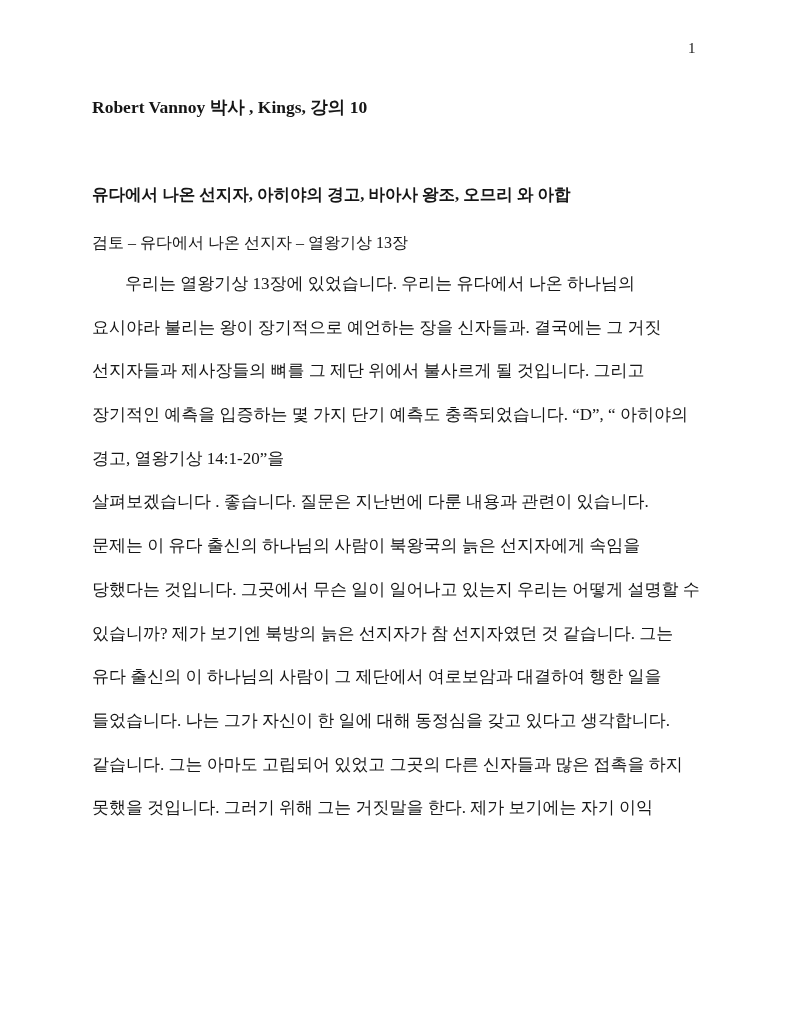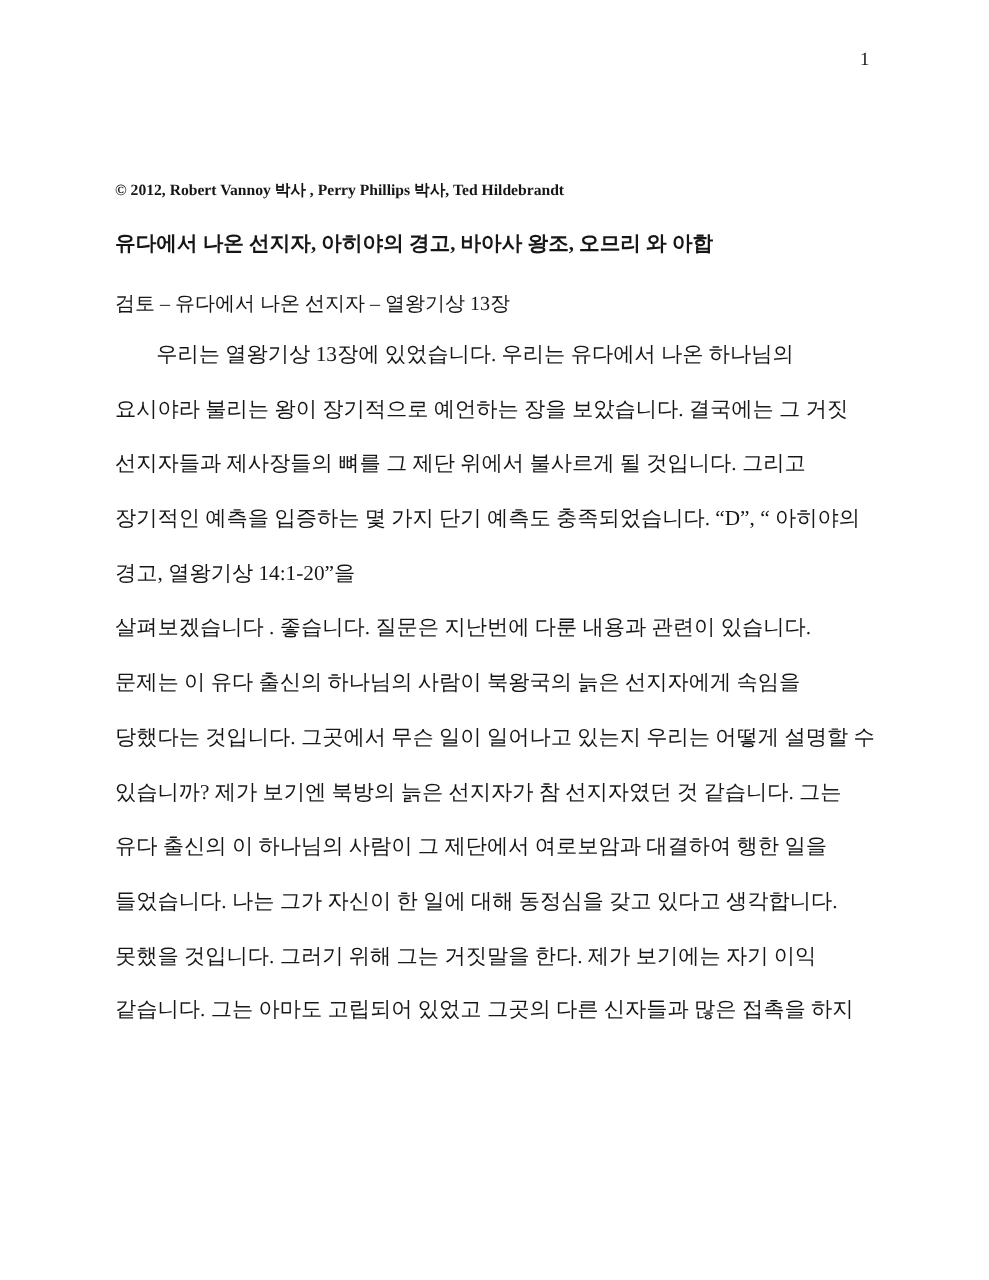--- a/index.html
+++ b/index.html
@@ -76,6 +76,7 @@
 
 <div class="page">
   <div class="page-number">1</div>
+  <div class="doc-title">Robert Vannoy 박사 , Kings, 강의 10</div>
   <div class="doc-copyright">© 2012, Robert Vannoy 박사 , Perry Phillips 박사, Ted Hildebrandt</div>
   <div class="doc-heading">유다에서 나온 선지자, 아히야의 경고, 바아사 왕조, 오므리 와 아합</div>
   <div class="doc-subheading">검토 – 유다에서 나온 선지자 – 열왕기상 13장</div>

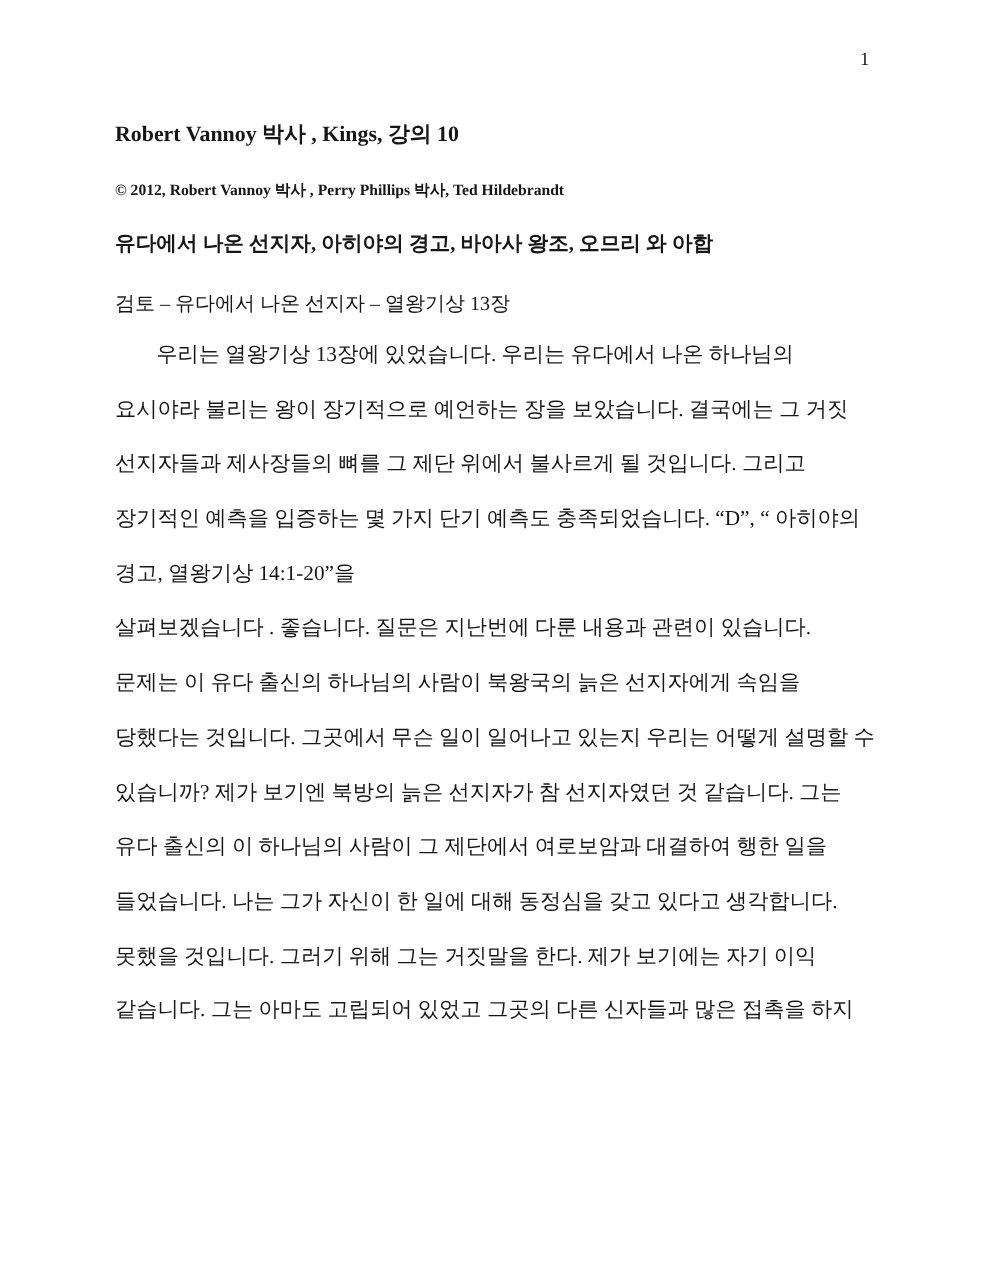--- a/index.html
+++ b/index.html
@@ -77,7 +77,6 @@
 <div class="page">
   <div class="page-number">1</div>
   <div class="doc-title">Robert Vannoy 박사 , Kings, 강의 10</div>
-  <div class="doc-copyright">© 2012, Robert Vannoy 박사 , Perry Phillips 박사, Ted Hildebrandt</div>
   <div class="doc-heading">유다에서 나온 선지자, 아히야의 경고, 바아사 왕조, 오므리 와 아합</div>
   <div class="doc-subheading">검토 – 유다에서 나온 선지자 – 열왕기상 13장</div>
   <div class="doc-body">

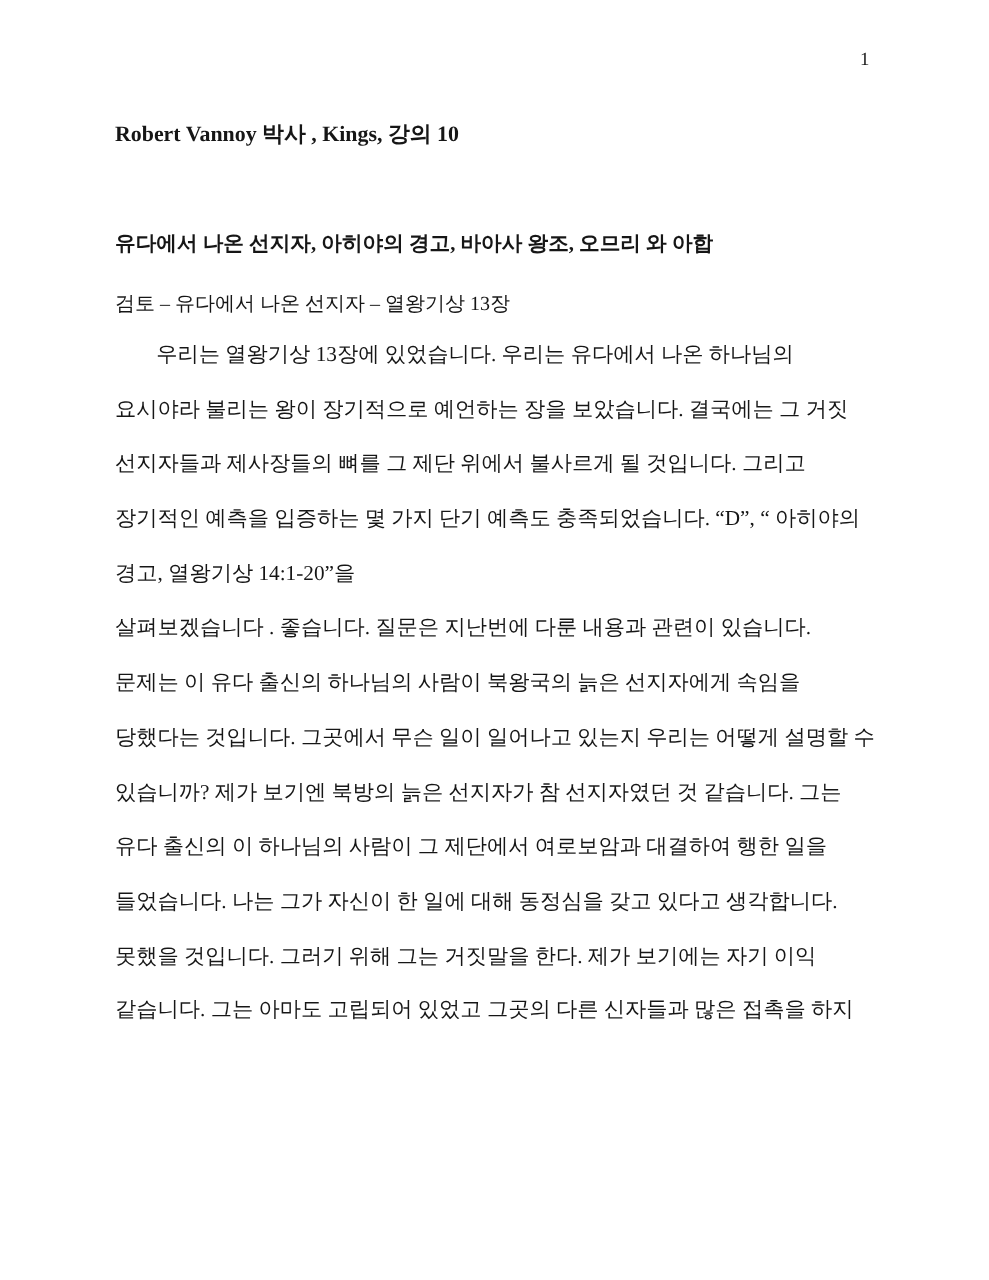--- a/index.html
+++ b/index.html
@@ -81,7 +81,7 @@
   <div class="doc-subheading">검토 – 유다에서 나온 선지자 – 열왕기상 13장</div>
   <div class="doc-body">
       <div class="body-line indent">우리는 열왕기상 13장에 있었습니다. 우리는 유다에서 나온 하나님의</div>
-      <div class="body-line">요시야라 불리는 왕이 장기적으로 예언하는 장을 보았습니다. 결국에는 그 거짓</div>
+      <div class="body-line">요시야라 불리는 왕이 장기적으로 예언하는 장을 신자들과. 결국에는 그 거짓</div>
       <div class="body-line">선지자들과 제사장들의 뼈를 그 제단 위에서 불사르게 될 것입니다. 그리고</div>
       <div class="body-line">장기적인 예측을 입증하는 몇 가지 단기 예측도 충족되었습니다. “D”, “ 아히야의</div>
       <div class="body-line">경고, 열왕기상 14:1-20”을</div>

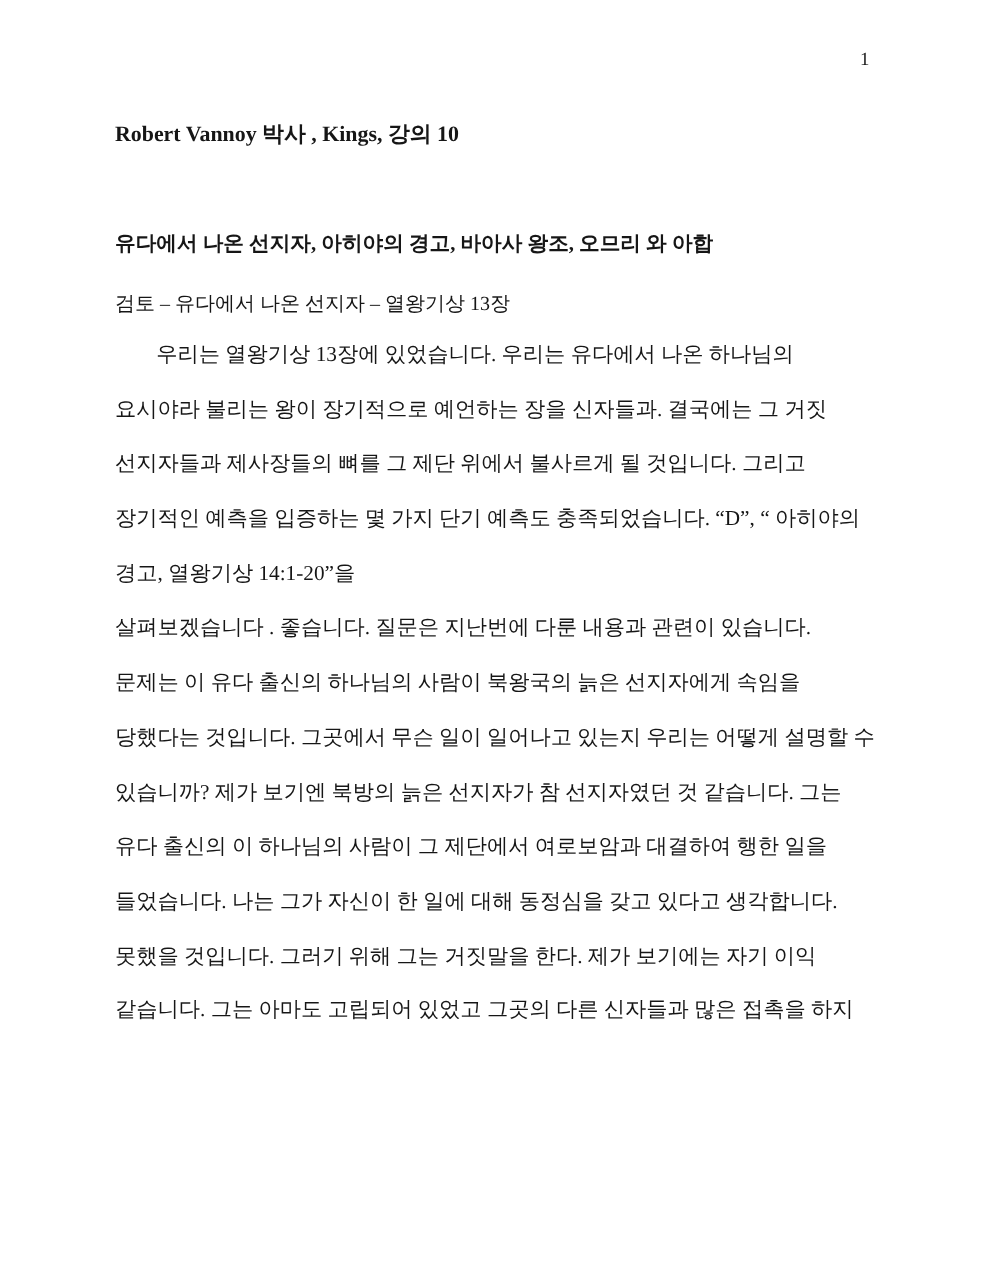--- a/index.html
+++ b/index.html
@@ -91,8 +91,8 @@
       <div class="body-line">있습니까? 제가 보기엔 북방의 늙은 선지자가 참 선지자였던 것 같습니다. 그는</div>
       <div class="body-line">유다 출신의 이 하나님의 사람이 그 제단에서 여로보암과 대결하여 행한 일을</div>
       <div class="body-line">들었습니다. 나는 그가 자신이 한 일에 대해 동정심을 갖고 있다고 생각합니다.</div>
+      <div class="body-line">같습니다. 그는 아마도 고립되어 있었고 그곳의 다른 신자들과 많은 접촉을 하지</div>
       <div class="body-line">못했을 것입니다. 그러기 위해 그는 거짓말을 한다. 제가 보기에는 자기 이익</div>
-      <div class="body-line">같습니다. 그는 아마도 고립되어 있었고 그곳의 다른 신자들과 많은 접촉을 하지</div>
     </div>
 </div>
 

